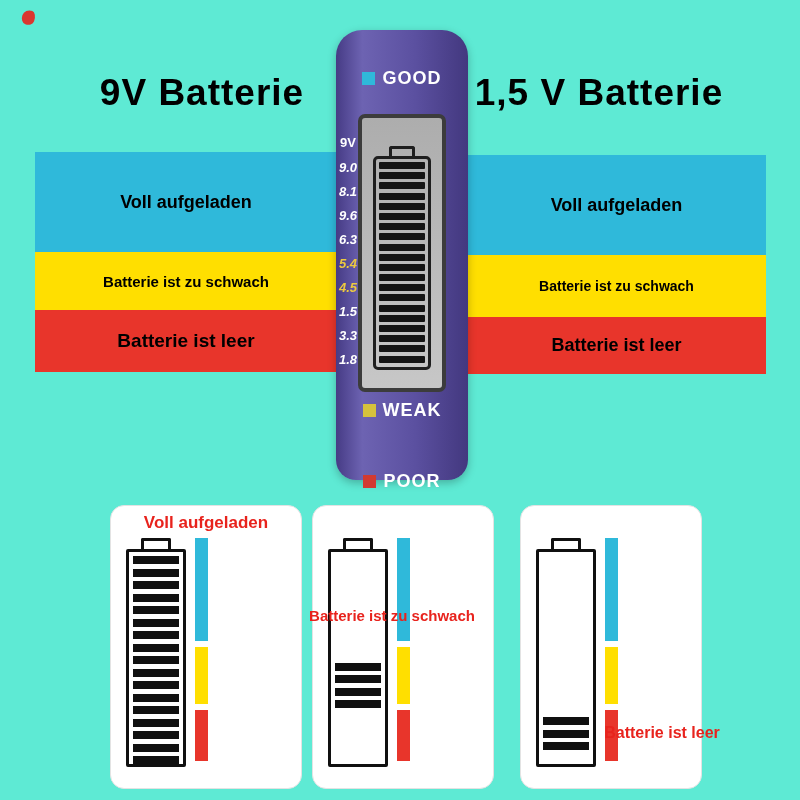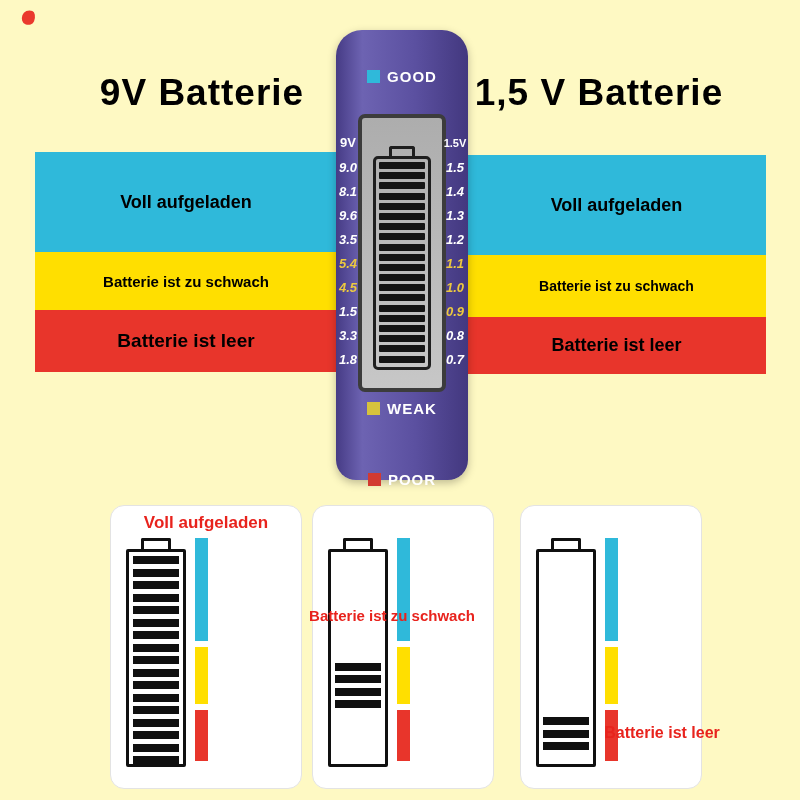--- a/index.html
+++ b/index.html
@@ -4,7 +4,7 @@
 <style>
   html, body { margin: 0; padding: 0; background: #ffffff; }
   .page {
-    position: relative; width: 800px; height: 800px; background: #fef9c3;
+    position: relative; width: 800px; height: 800px; background: #5eead4;
     overflow: hidden; font-family: "Liberation Sans", "DejaVu Sans", sans-serif;
   }
 

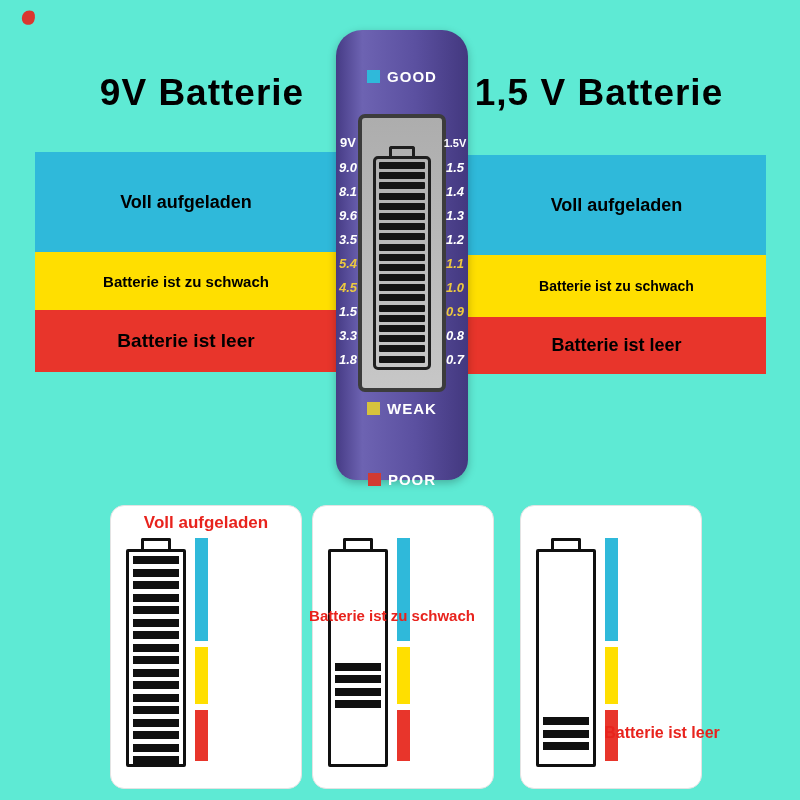--- a/index.html
+++ b/index.html
@@ -49,7 +49,7 @@
   .ind {
     position: absolute; left: 0; width: 100%; display: flex; align-items: center;
     justify-content: center; gap: 7px; color: #fff; font-weight: bold;
-    font-size: 15px; letter-spacing: 1px;
+    font-size: 18px; letter-spacing: 1px;
   }
   .ind-good { top: 38px; }
   .ind-weak { top: 370px; }

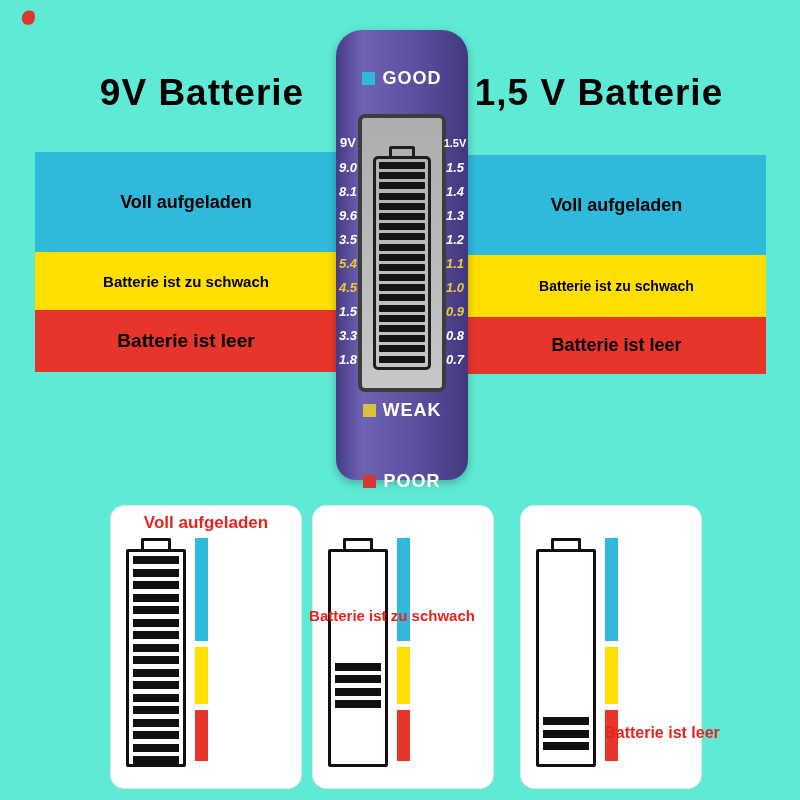--- a/index.html
+++ b/index.html
@@ -206,18 +206,6 @@
       <div class="srow">1.8</div>
     </div>
 
-    <div class="scale scale-right">
-      <div class="scale-head">1.5V</div>
-      <div class="srow">1.5</div>
-      <div class="srow">1.4</div>
-      <div class="srow">1.3</div>
-      <div class="srow">1.2</div>
-      <div class="srow yellow">1.1</div>
-      <div class="srow yellow">1.0</div>
-      <div class="srow yellow">0.9</div>
-      <div class="srow">0.8</div>
-      <div class="srow">0.7</div>
-    </div>
 
     <div class="ind ind-weak">
       <span class="sw sw-weak"></span>

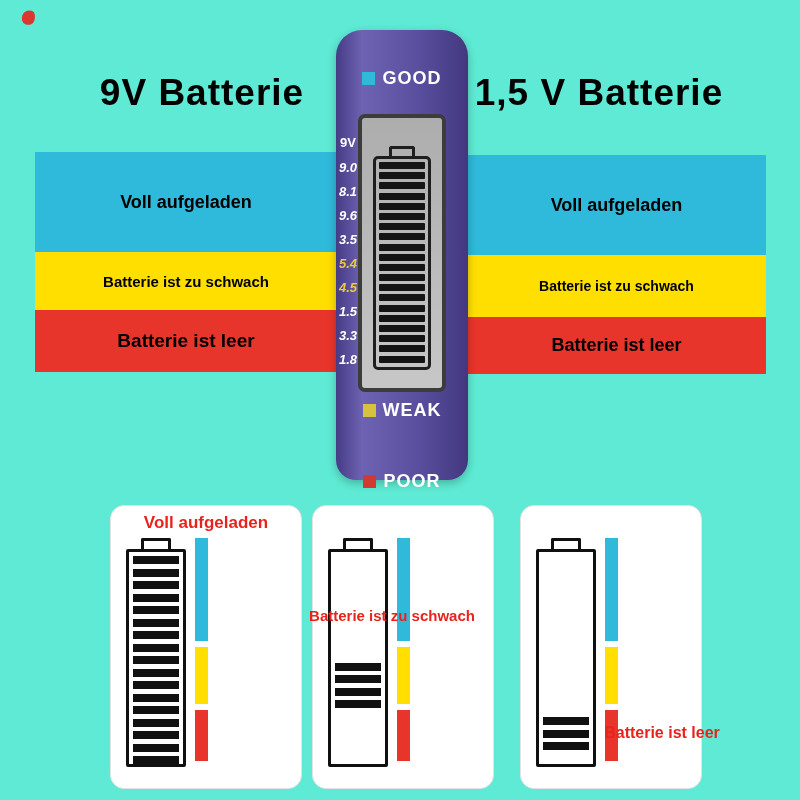--- a/index.html
+++ b/index.html
@@ -198,7 +198,7 @@
       <div class="srow">9.0</div>
       <div class="srow">8.1</div>
       <div class="srow">9.6</div>
-      <div class="srow">3.5</div>
+      <div class="srow">6.3</div>
       <div class="srow yellow">5.4</div>
       <div class="srow yellow">4.5</div>
       <div class="srow">1.5</div>

